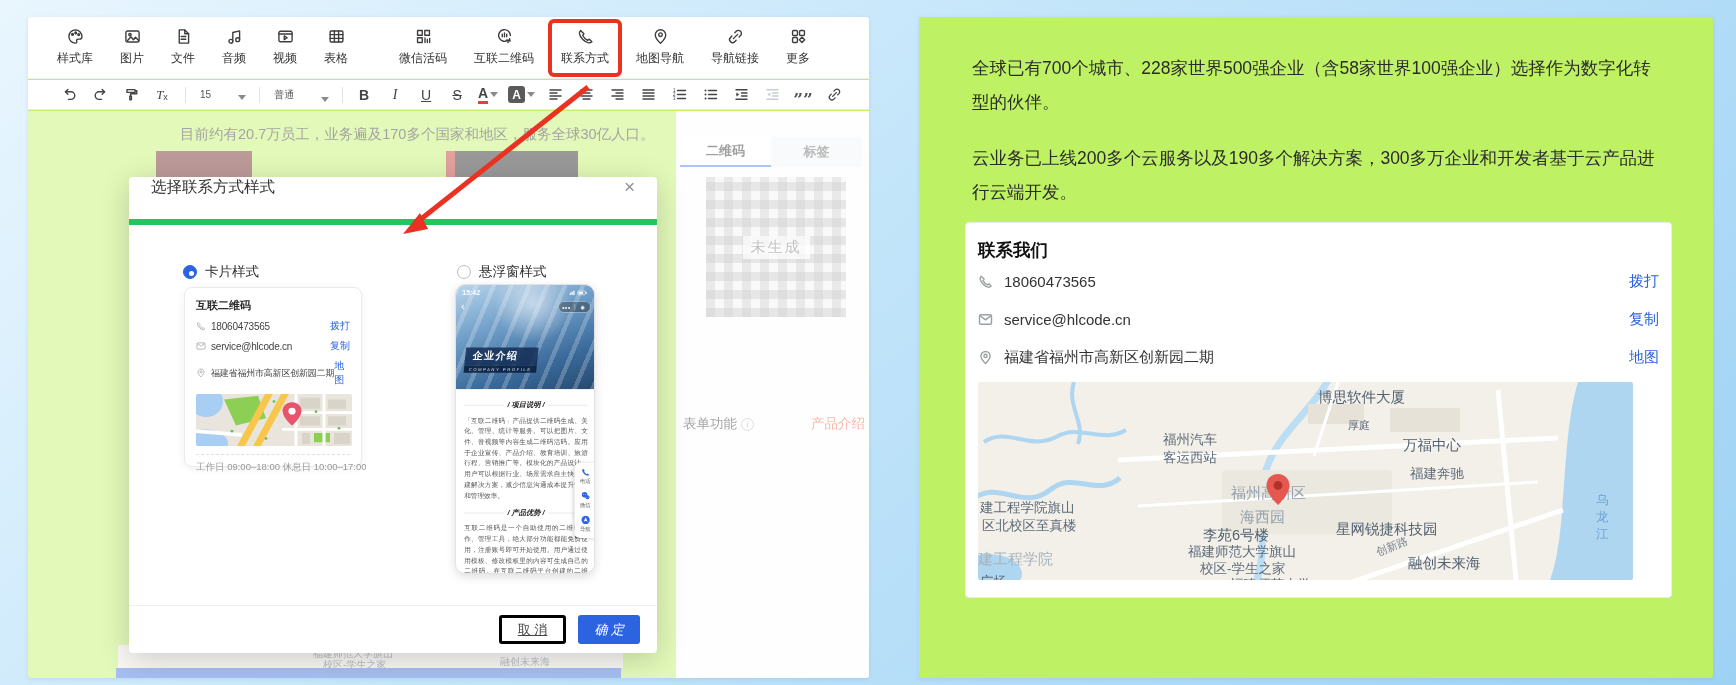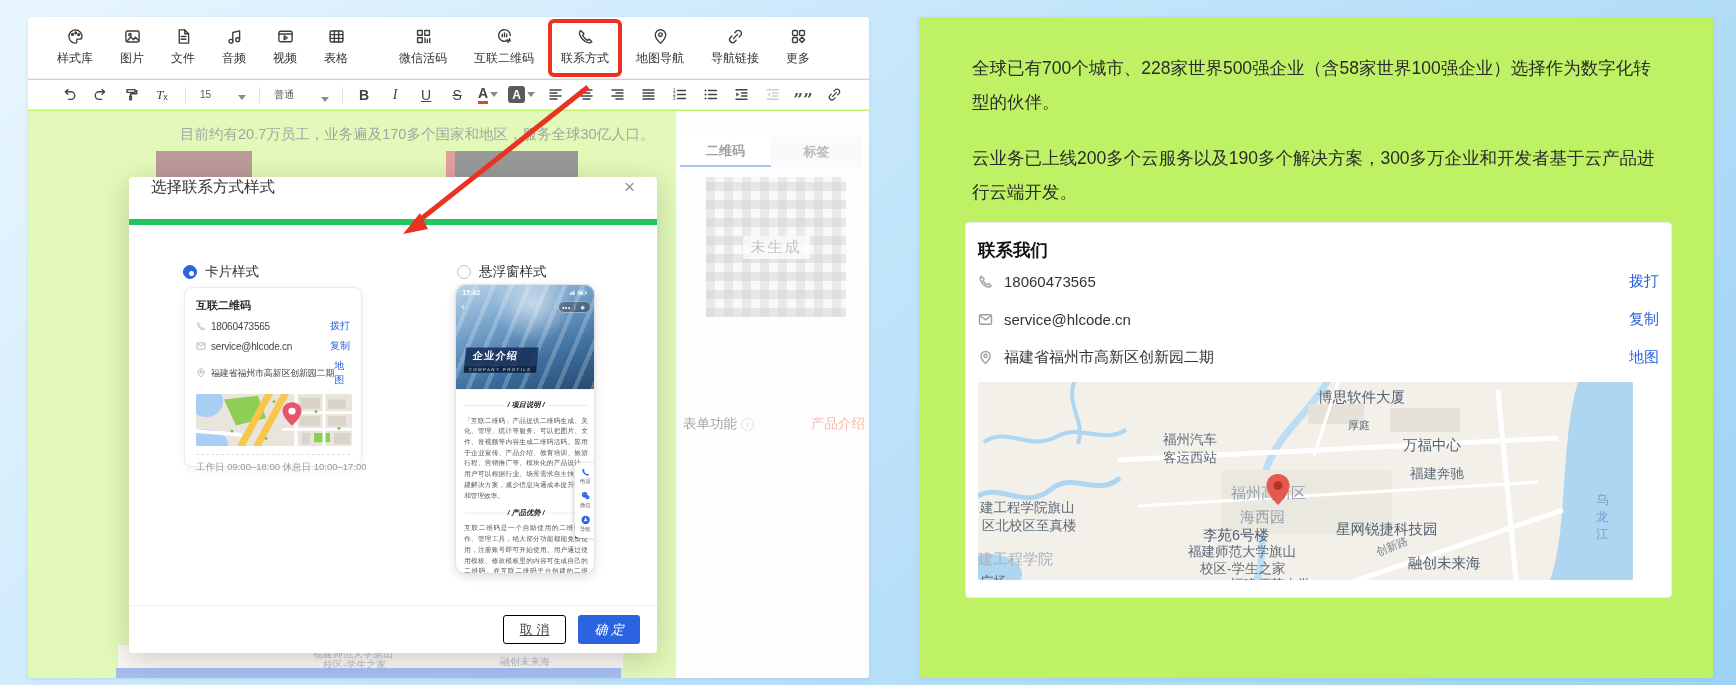--- a/index.html
+++ b/index.html
@@ -129,7 +129,7 @@
   .modal-footer { position:absolute; left:0; top:428px; width:100%; height:48px; border-top:1px solid #efefef;
     display:flex; align-items:center; justify-content:flex-end; gap:12px; padding-right:17px; }
   .btn { height:29px; padding:0 16px; border-radius:3px; font-size:13px; display:flex; align-items:center; cursor:pointer; }
-  .btn-cancel { border:1px solid #000000; color:#444; background:#fff;text-decoration:underline; }
+  .btn-cancel { border:3px solid #000000; color:#444; background:#fff;text-decoration:underline; }
   .btn-primary { background:#2b63e0; color:#fff;font-style:italic; }
 
   .annot-svg { position:absolute; left:0; top:0; width:841px; height:661px; z-index:30; pointer-events:none; }

